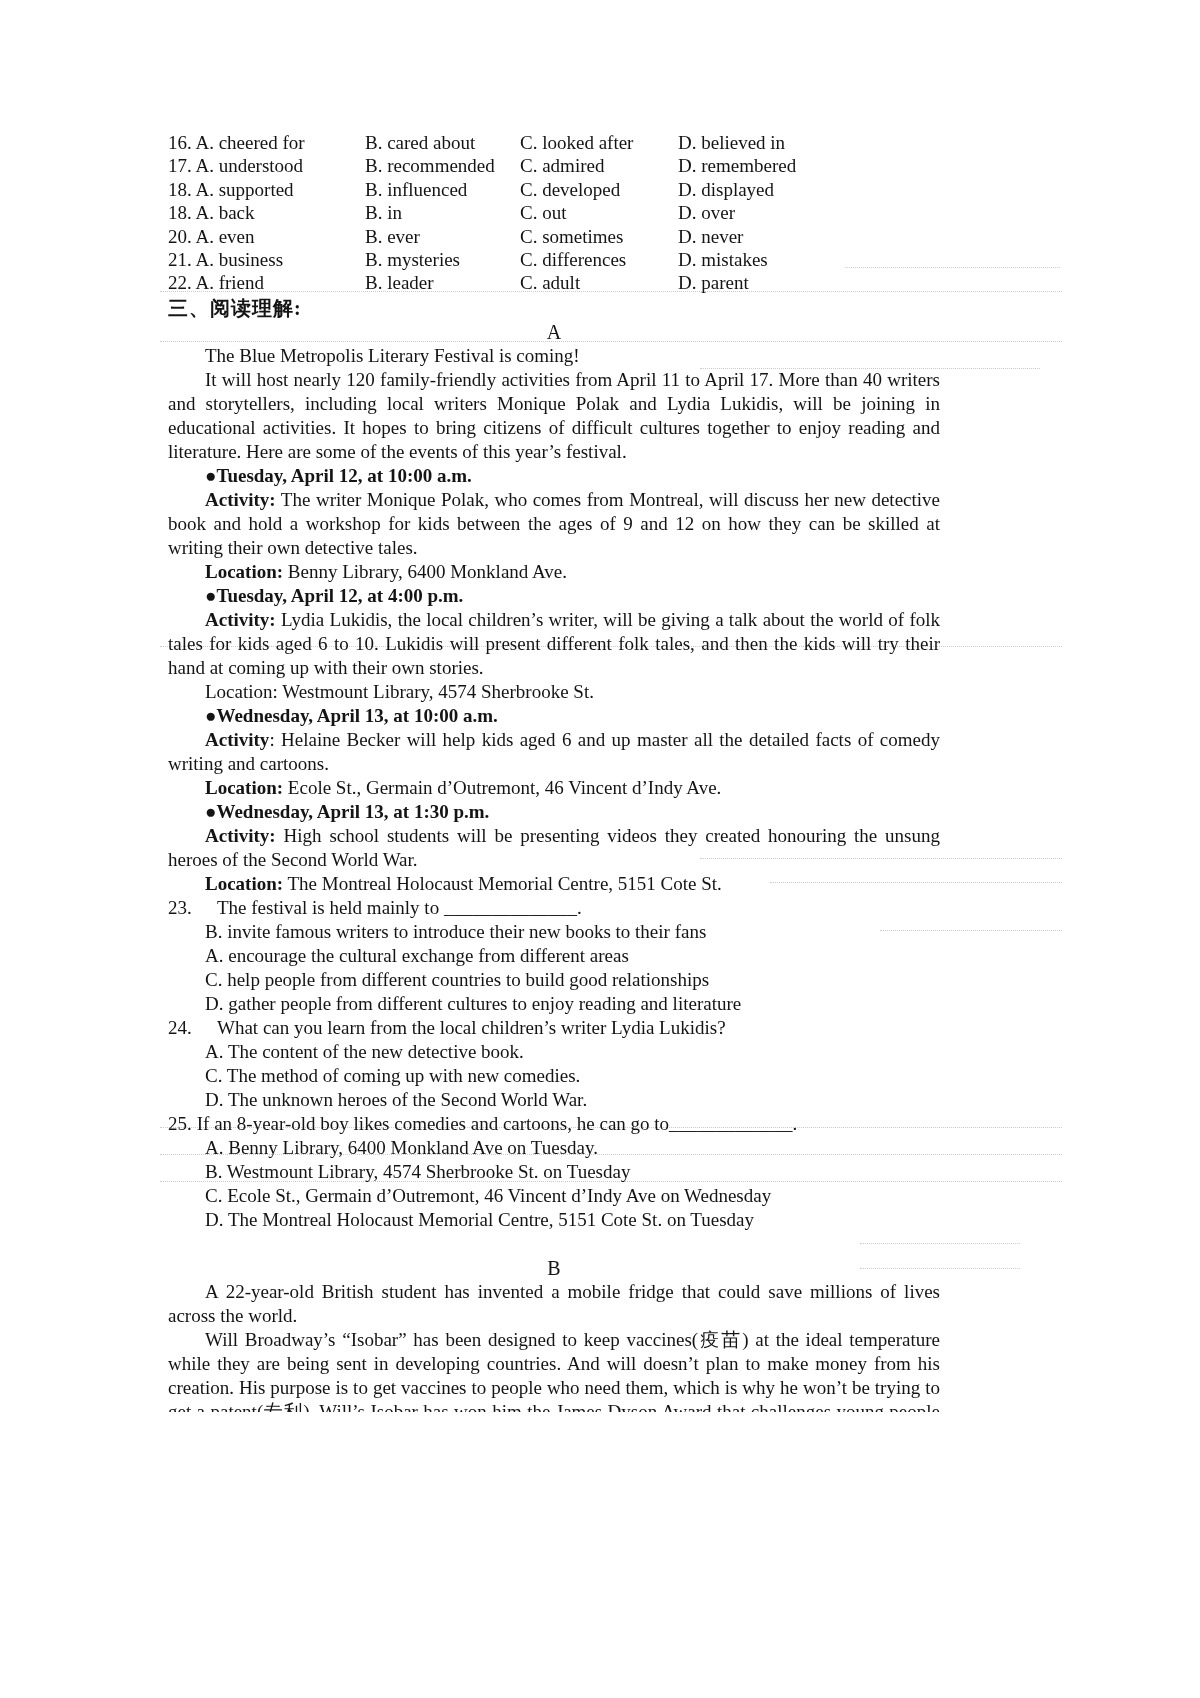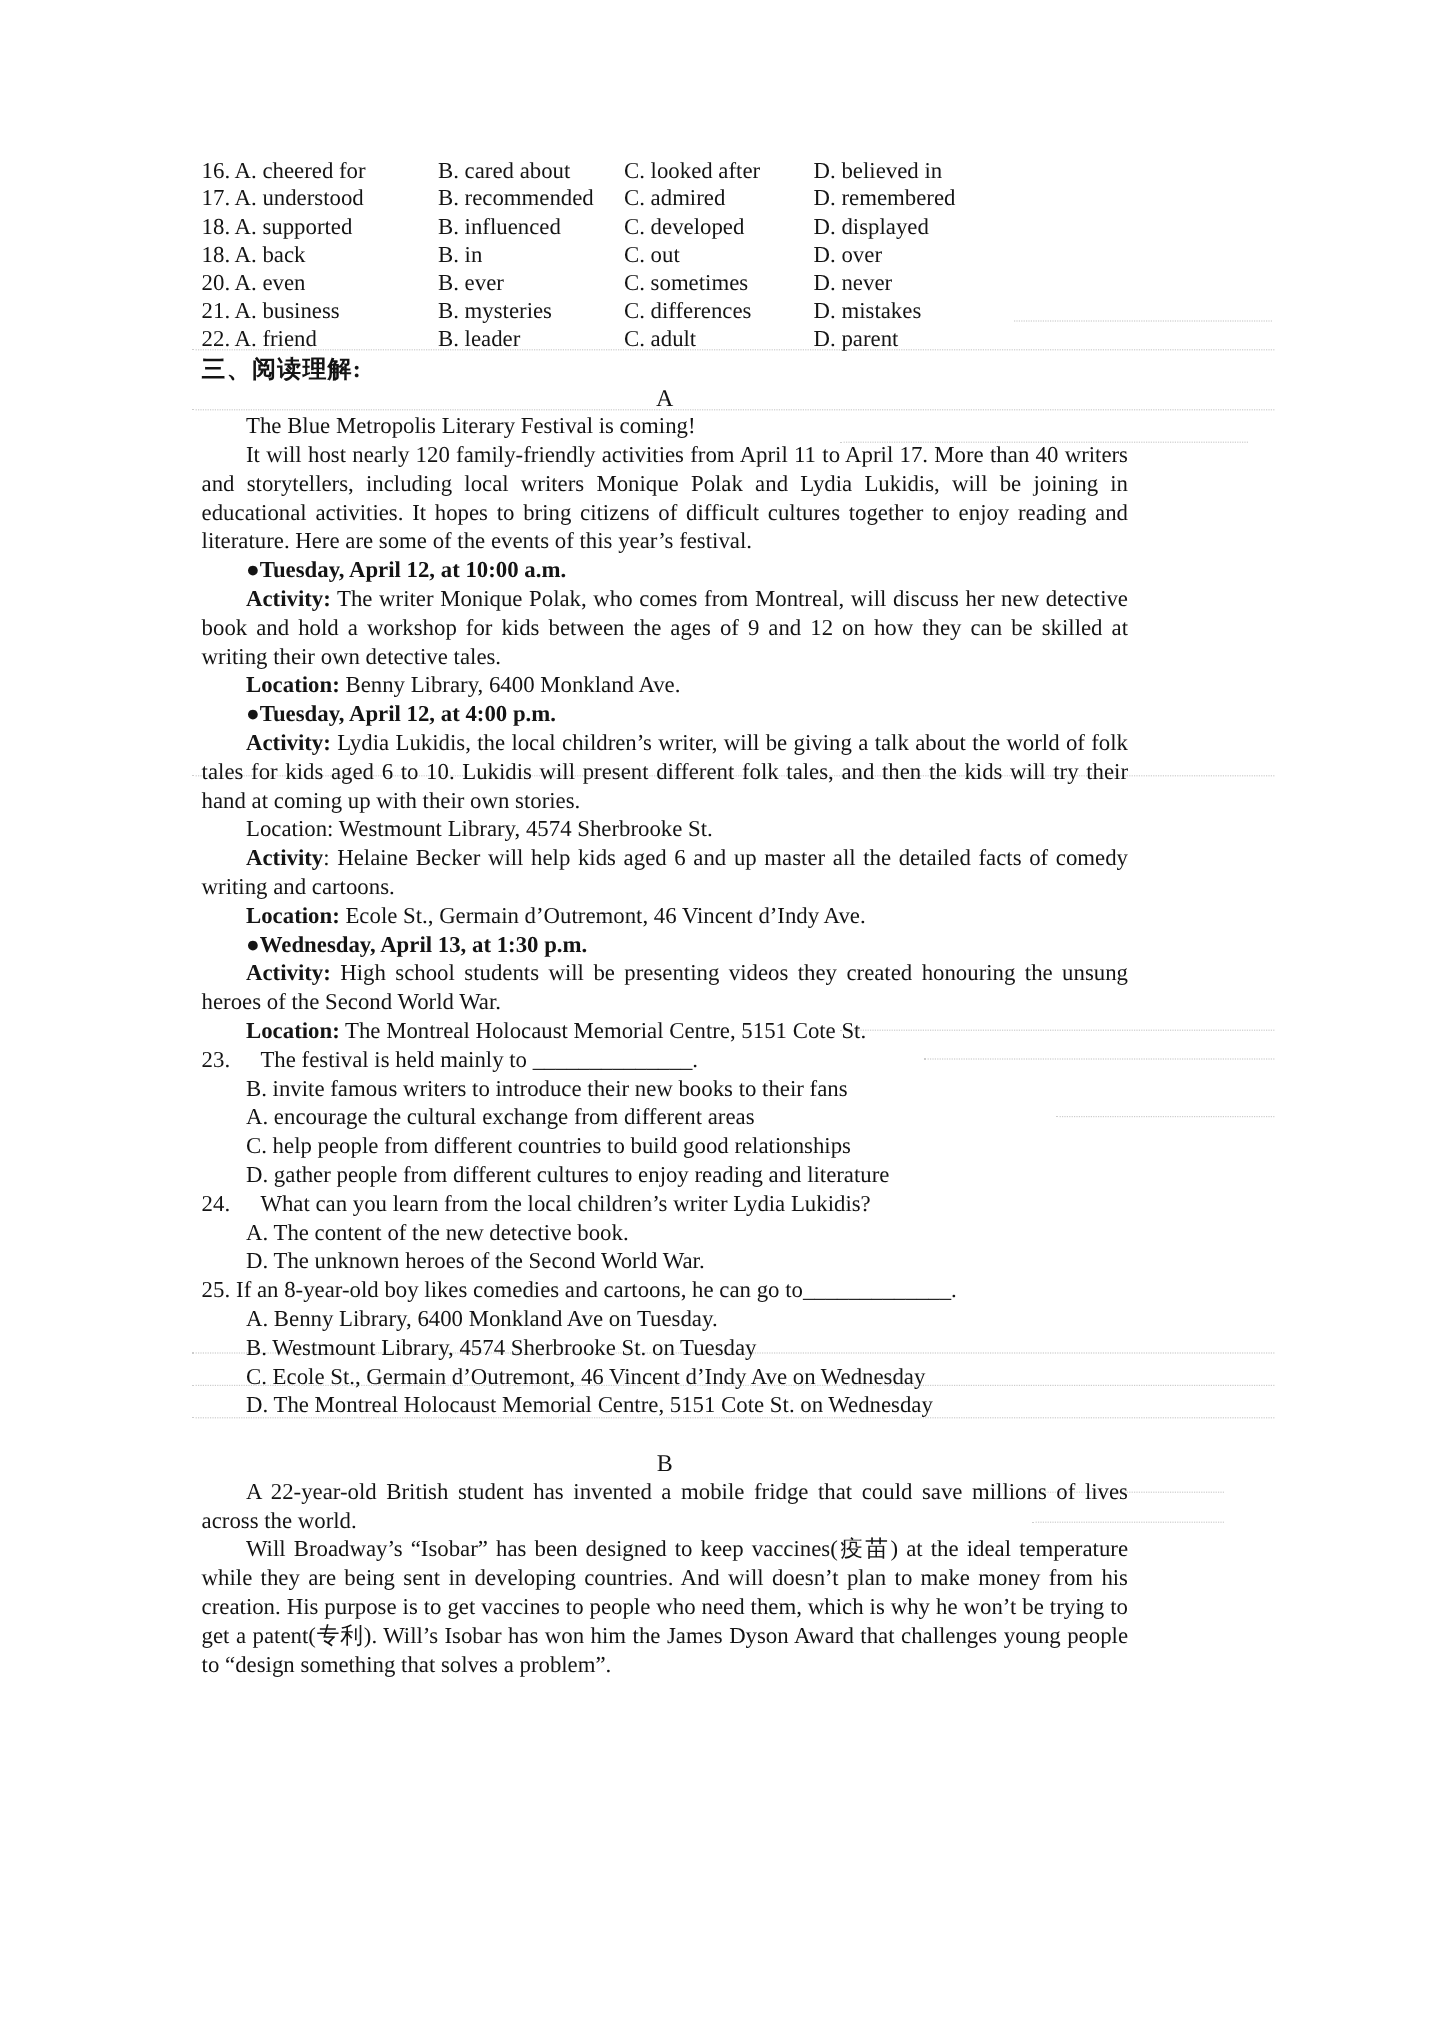--- a/index.html
+++ b/index.html
@@ -115,6 +115,7 @@
     <div class="p"><span class="bold">Activity:</span><span> Lydia Lukidis, the local children’s writer, will be giving a talk about the world of folk tales for kids aged 6 to 10. Lukidis will present different folk tales, and then the kids will try their hand at coming up with their own stories.</span></div>
     <div class="pline"><span>Location:</span><span> Westmount Library, 4574 Sherbrooke St.</span></div>
 
+    <div class="pline bold">●Wednesday, April 13, at 10:00 a.m.</div>
     <div class="p"><span class="bold">Activity</span><span>: Helaine Becker will help kids aged 6 and up master all the detailed facts of comedy writing and cartoons.</span></div>
     <div class="pline"><span class="bold">Location:</span><span> Ecole St., Germain d’Outremont, 46 Vincent d’Indy Ave.</span></div>
 

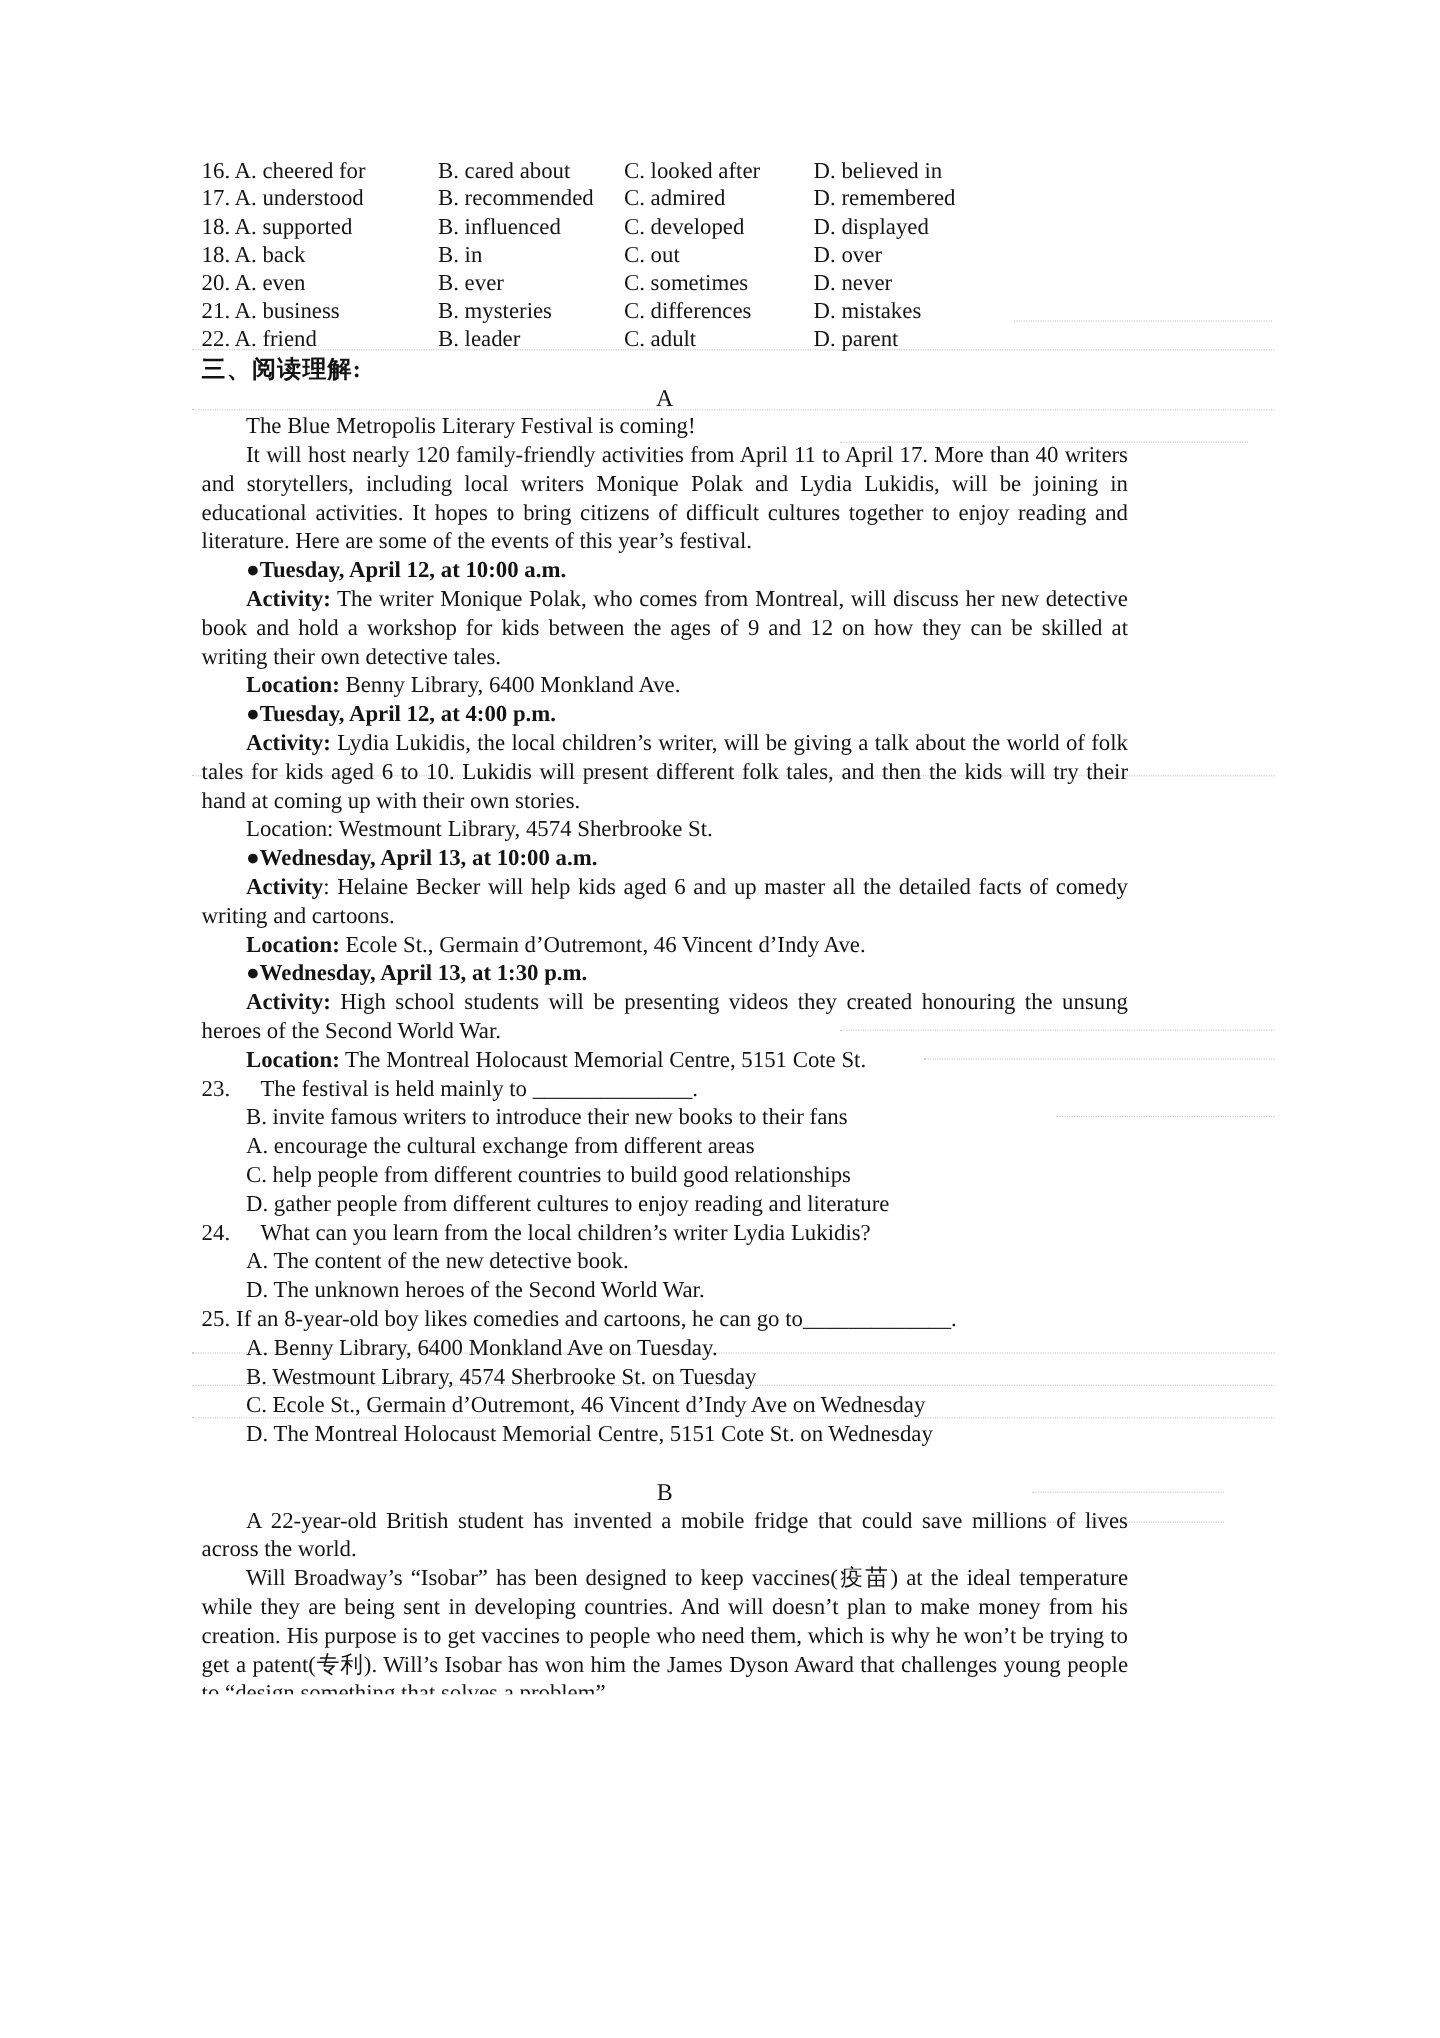--- a/index.html
+++ b/index.html
@@ -131,6 +131,7 @@
 
     <div class="qline"><span class="qnum">24.</span><span>What can you learn from the local children’s writer Lydia Lukidis?</span></div>
     <div class="opt">A. The content of the new detective book.</div>
+    <div class="opt">C. The method of coming up with new comedies.</div>
     <div class="opt">D. The unknown heroes of the Second World War.</div>
 
     <div class="qline"><span class="qnum-inline">25.</span><span>If an 8-year-old boy likes comedies and cartoons, he can go to_____________.</span></div>

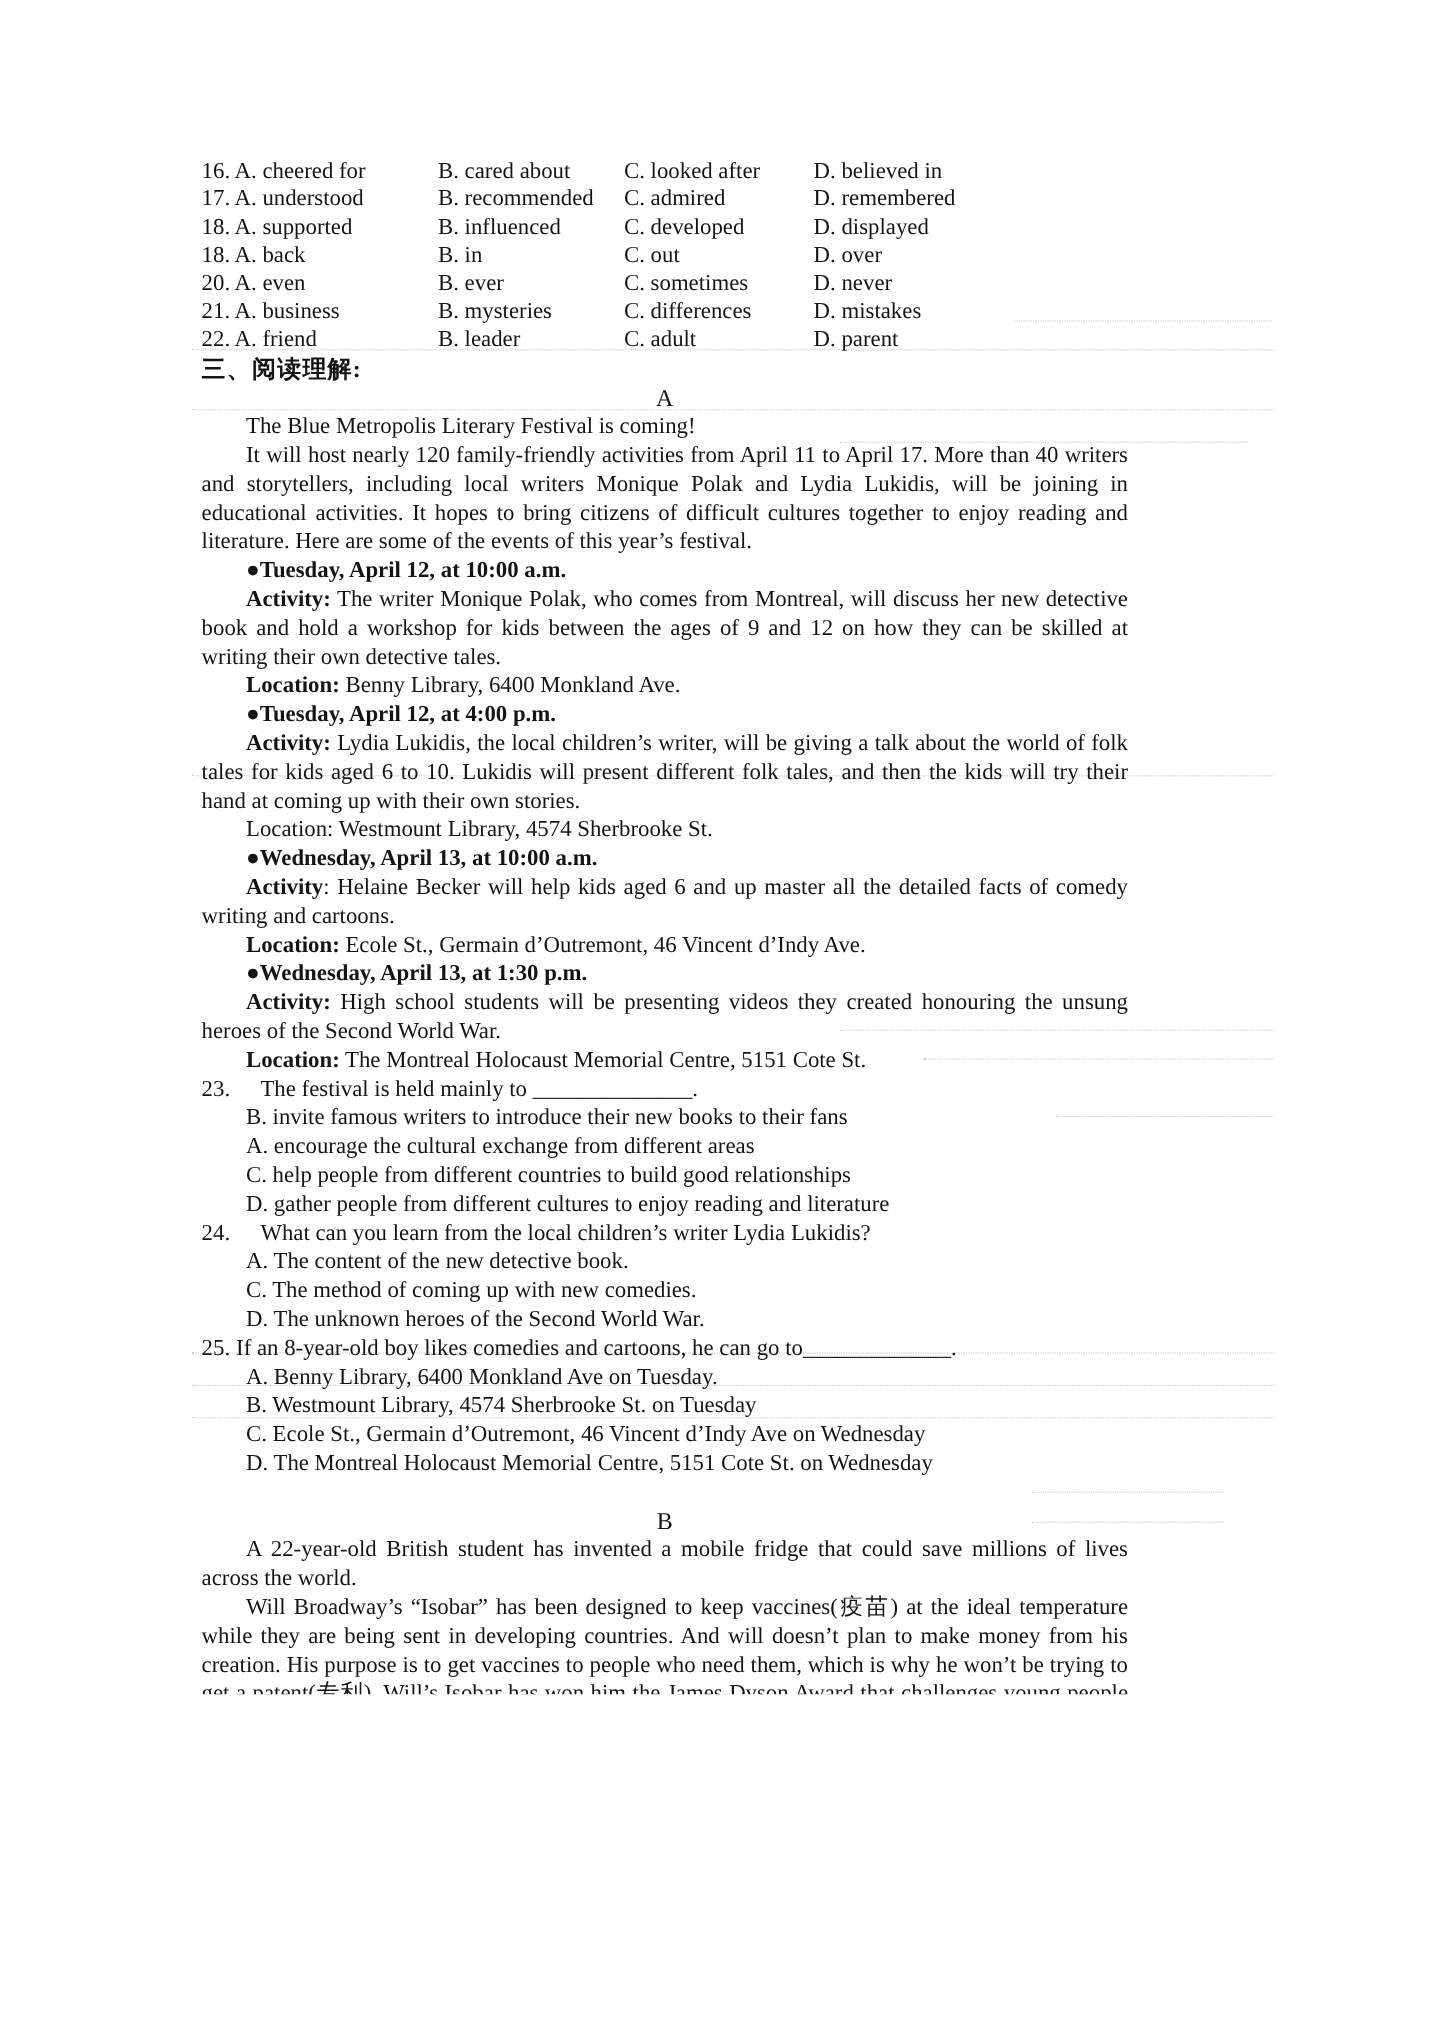--- a/index.html
+++ b/index.html
@@ -138,7 +138,7 @@
     <div class="opt">A. Benny Library, 6400 Monkland Ave on Tuesday.</div>
     <div class="opt">B. Westmount Library, 4574 Sherbrooke St. on Tuesday</div>
     <div class="opt">C. Ecole St., Germain d’Outremont, 46 Vincent d’Indy Ave on Wednesday</div>
-    <div class="opt">D. The Montreal Holocaust Memorial Centre, 5151 Cote St. on Wednesday</div>
+    <div class="opt">D. The Montreal Holocaust Memorial Centre, 5151 Cote St. on Tuesday</div>
 
     <div class="center passage-heading b-heading">B</div>
 

